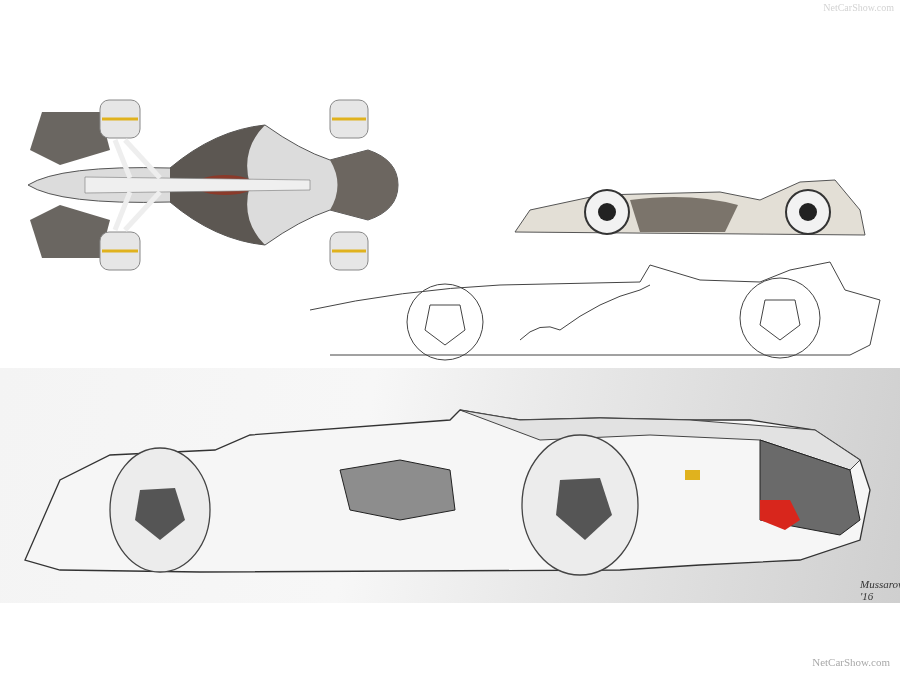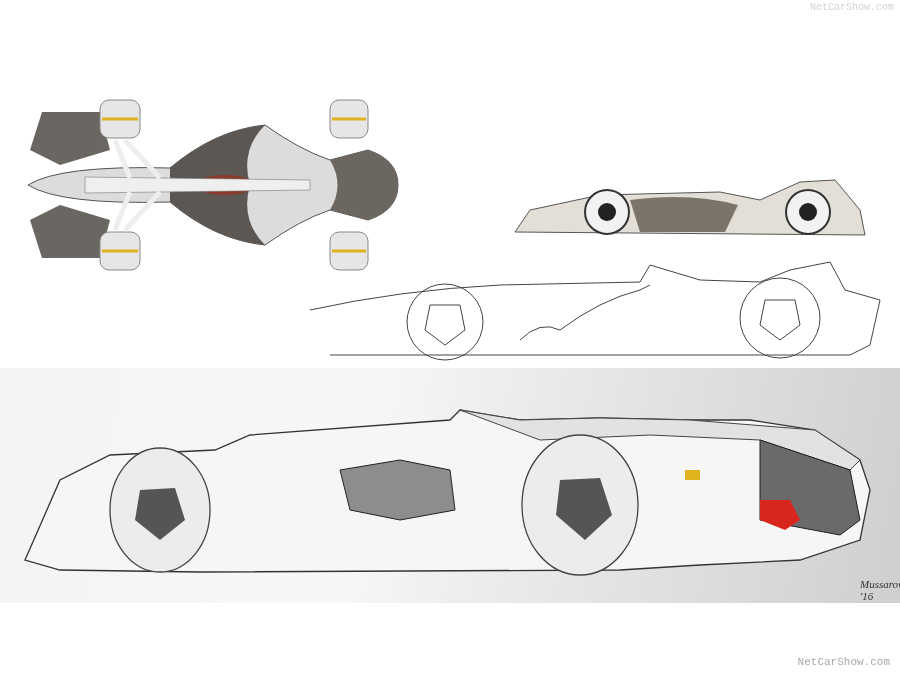--- a/index.html
+++ b/index.html
@@ -4,7 +4,7 @@
 <style>
   html,body{margin:0;padding:0;background:#ffffff;}
   body{width:900px;height:675px;position:relative;overflow:hidden;font-family:"Liberation Sans",sans-serif;}
-  .wm{position:absolute;font-family:Liberation Mono, monospace;color:#b9b9b9;font-size:10px;}
+  .wm{position:absolute;font-family:Liberation Serif, serif;color:#b9b9b9;font-size:10px;}
   .wm-top{right:6px;top:2px;color:#d3d3d3;}
   .wm-bottom{right:10px;top:656px;font-size:11px;color:#a9a9a9;}
   .panel{position:absolute;left:0;top:368px;width:900px;height:235px;

